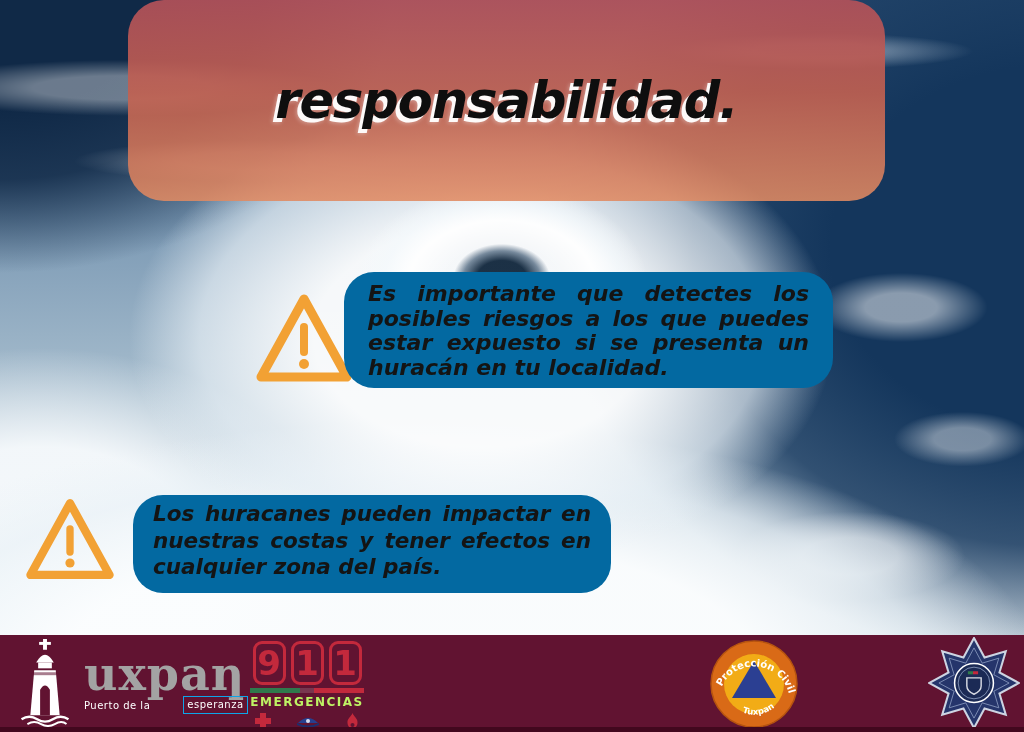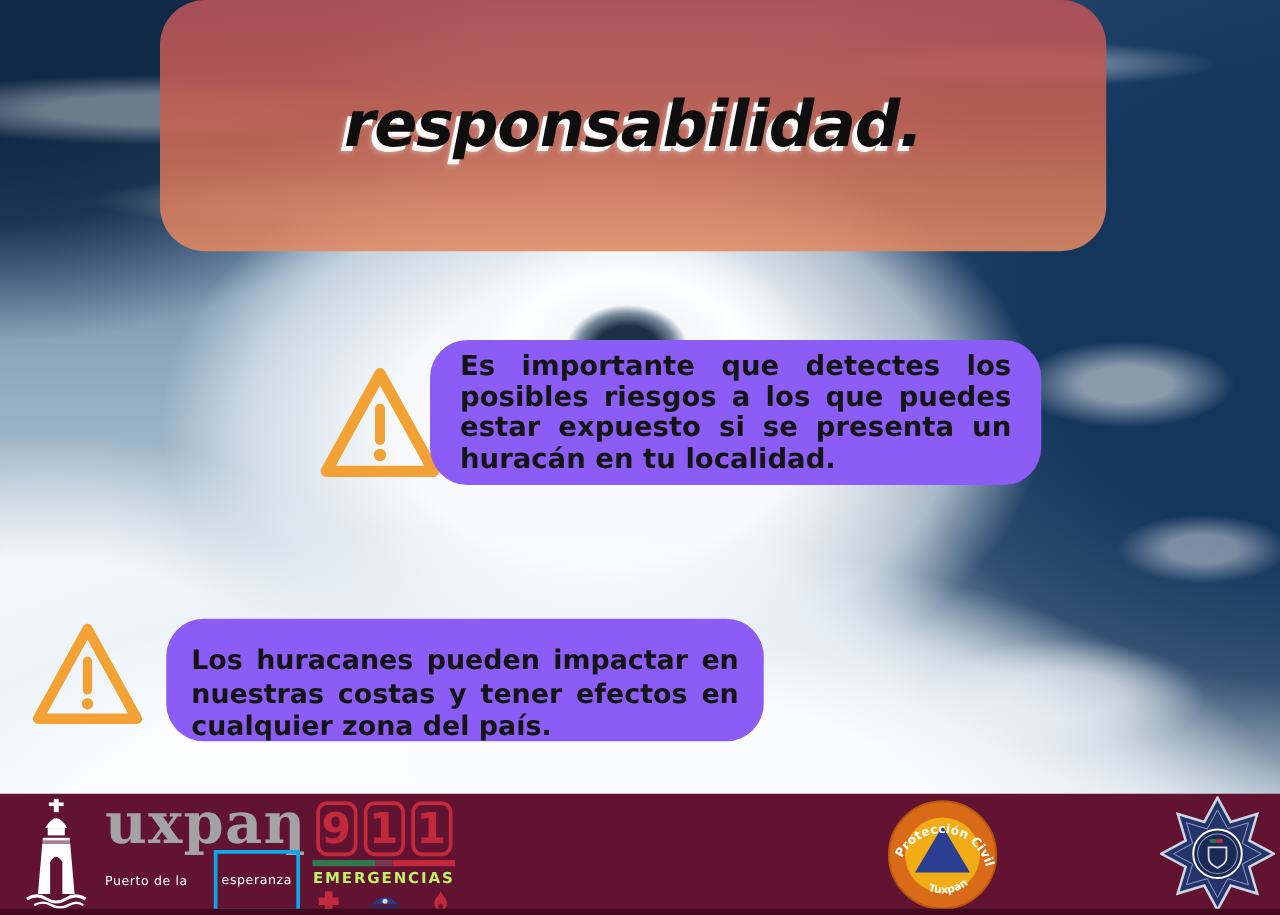--- a/index.html
+++ b/index.html
@@ -48,8 +48,8 @@
   }
   
   .callout{
-    position:absolute;background:#8b5cf6;border-radius:30px;
-    color:#141414;font-weight:800;
+    position:absolute;background:#0369a1;border-radius:30px;
+    color:#141414;font-weight:800;font-style:italic;
     text-align:justify;
   }
   .callout-1{left:344px;top:272px;width:489px;height:116px;padding:10px 24px;font-size:22px;line-height:24.5px;box-sizing:border-box;}

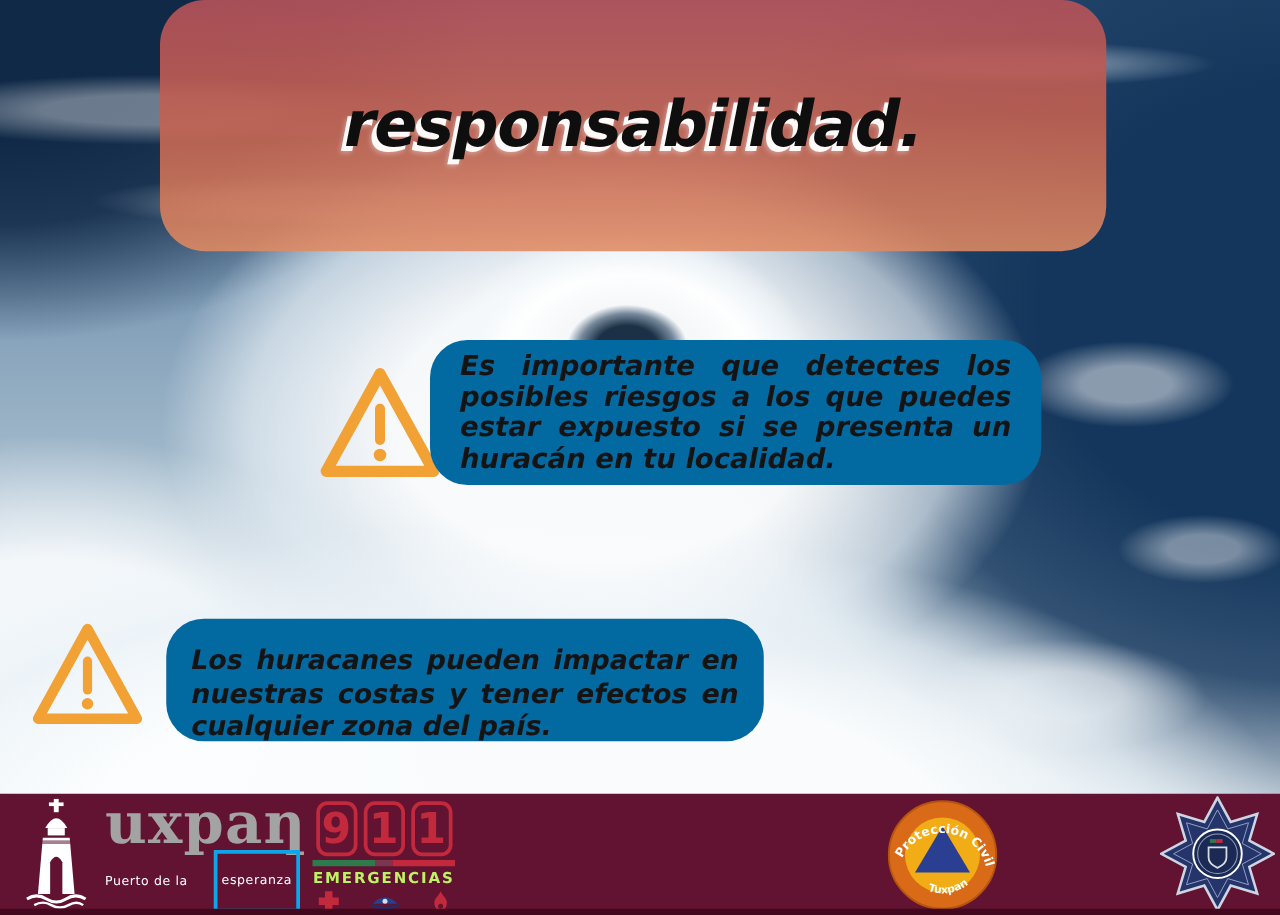--- a/index.html
+++ b/index.html
@@ -53,7 +53,7 @@
     text-align:justify;
   }
   .callout-1{left:344px;top:272px;width:489px;height:116px;padding:10px 24px;font-size:22px;line-height:24.5px;box-sizing:border-box;}
-  .callout-2{left:133px;top:495px;width:478px;height:98px;padding:21px 20px;font-size:21.5px;line-height:26.5px;box-sizing:border-box;}
+  .callout-2{left:133px;top:495px;width:478px;height:98px;padding:6px 20px;font-size:21.5px;line-height:26.5px;box-sizing:border-box;}
   .warn{position:absolute;}
   .warn-1{left:254px;top:290px;}
   .warn-2{left:24px;top:494px;}

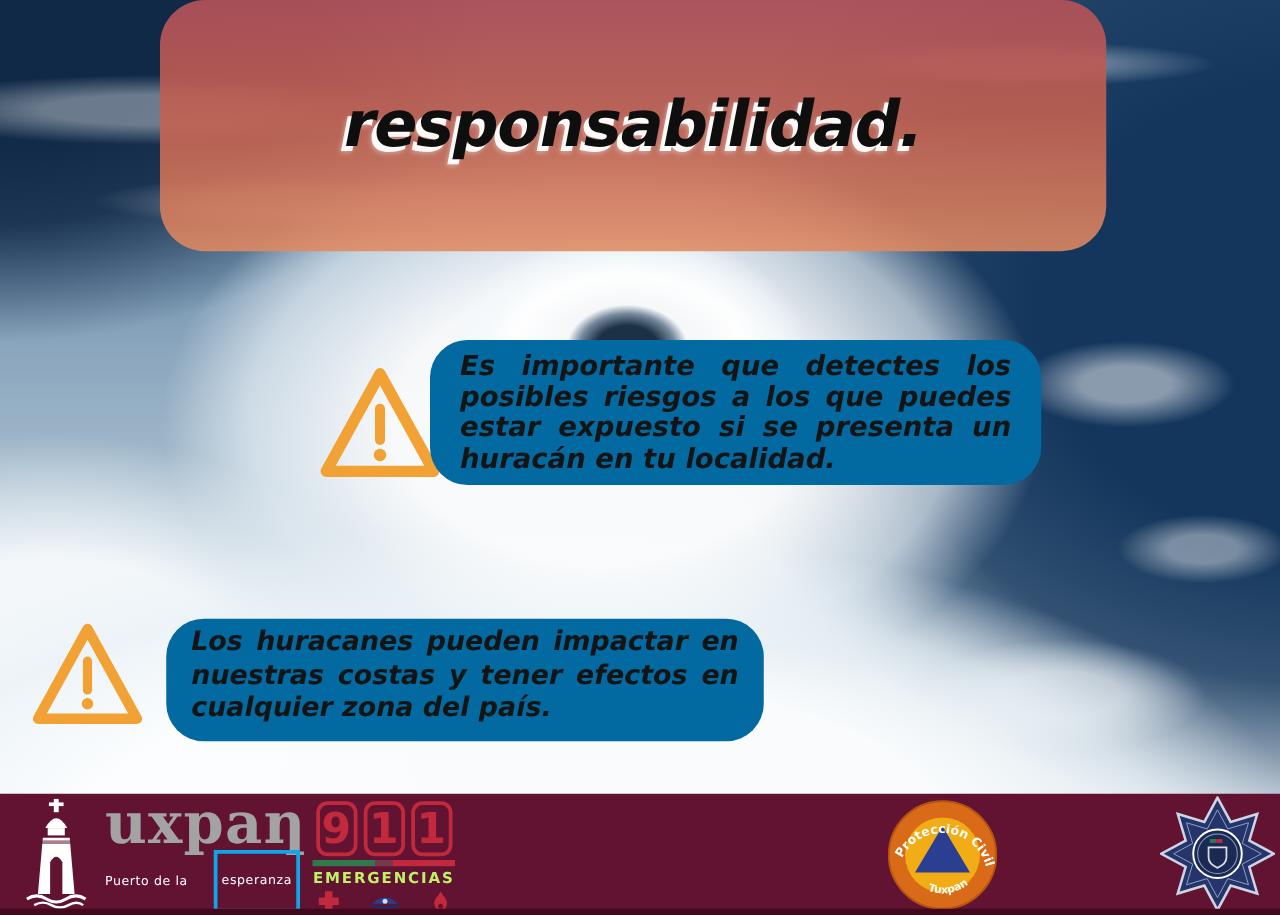--- a/index.html
+++ b/index.html
@@ -69,7 +69,7 @@
   .tux-text{margin-left:4px;display:flex;flex-direction:column;}
   .tux-name{font-family:"DejaVu Serif","Liberation Serif",serif;font-weight:bold;color:#a3a3a3;font-size:46px;line-height:44px;letter-spacing:1px;}
   .tux-tagline{margin-top:0;color:#ffffff;font-size:10px;letter-spacing:.5px;display:flex;align-items:center;gap:21px;}
-  .tag-word{border:3px solid #0ea5e9;padding:16px 3px;line-height:12px;}
+  .tag-word{border:1px solid #0ea5e9;padding:2px 3px;line-height:12px;margin-left:12px;}
   
   .g-911{left:246px;top:6px;flex-direction:column;align-items:center;display:flex;width:122px;}
   .digits{display:flex;gap:5px;}

